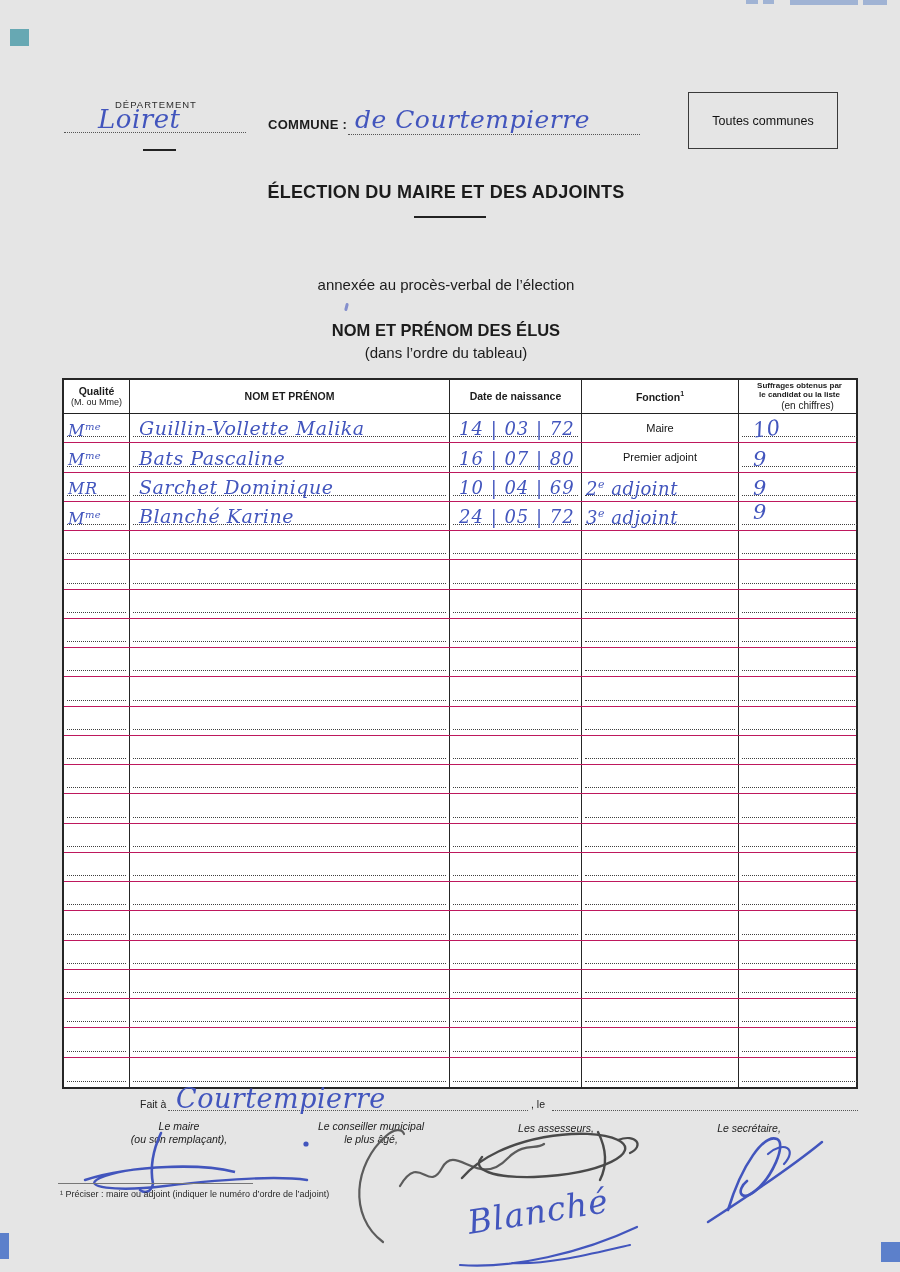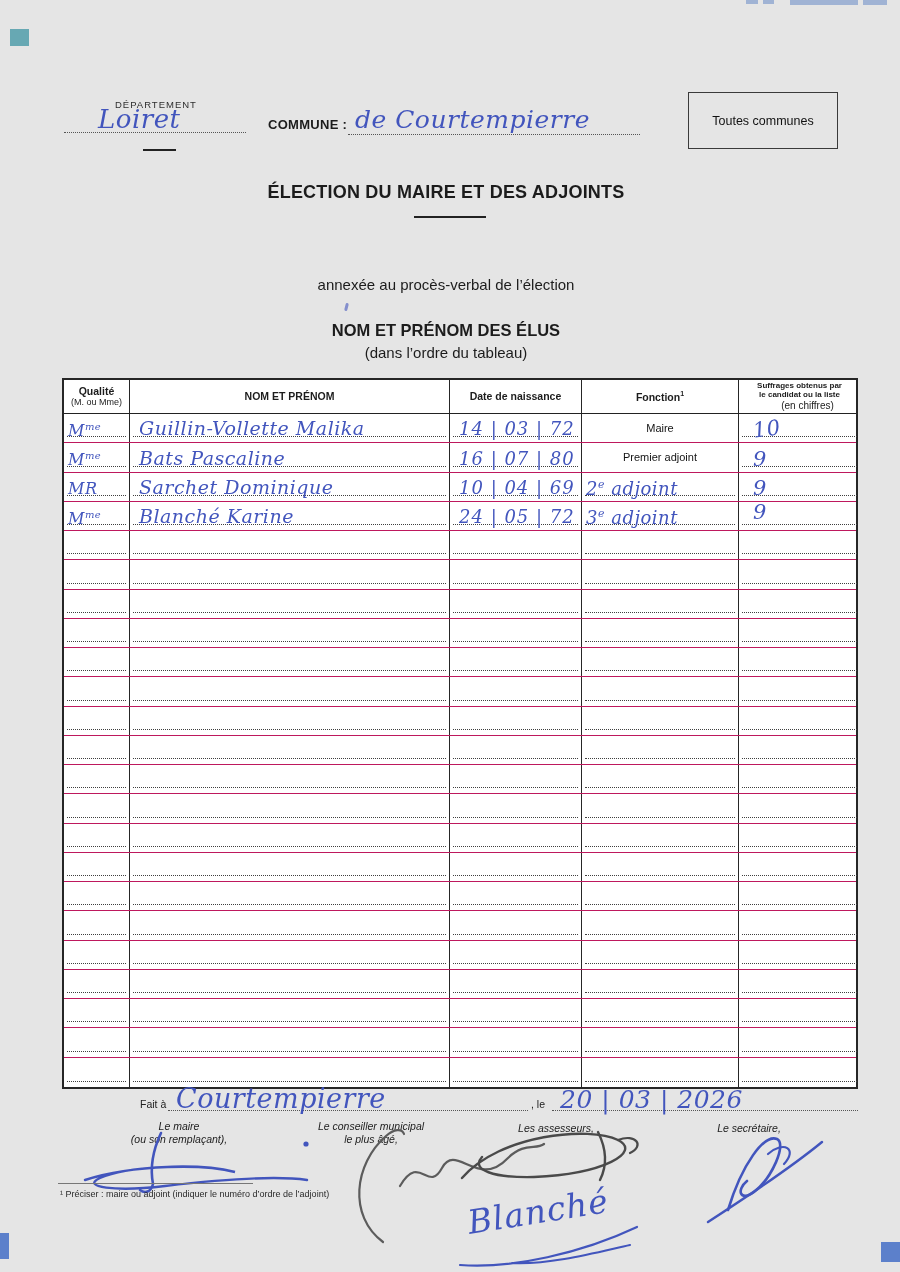--- a/index.html
+++ b/index.html
@@ -560,7 +560,6 @@
   <div class="abs hand" style="left:176px; top:1083px; font-size:27px;">Courtempierre</div>
   <div class="abs foot-label" style="left:531px; top:1098px;text-align:center;">, le</div>
   <div class="abs dotline" style="left:552px; top:1110px; width:306px;"></div>
-  <div class="abs hand" style="left:560px; top:1085px; font-size:25px;">20 | 03 | 2026</div>
 
   <div class="abs sig-label" style="left:99px; top:1120px; width:160px;">
     <div>Le maire</div>

